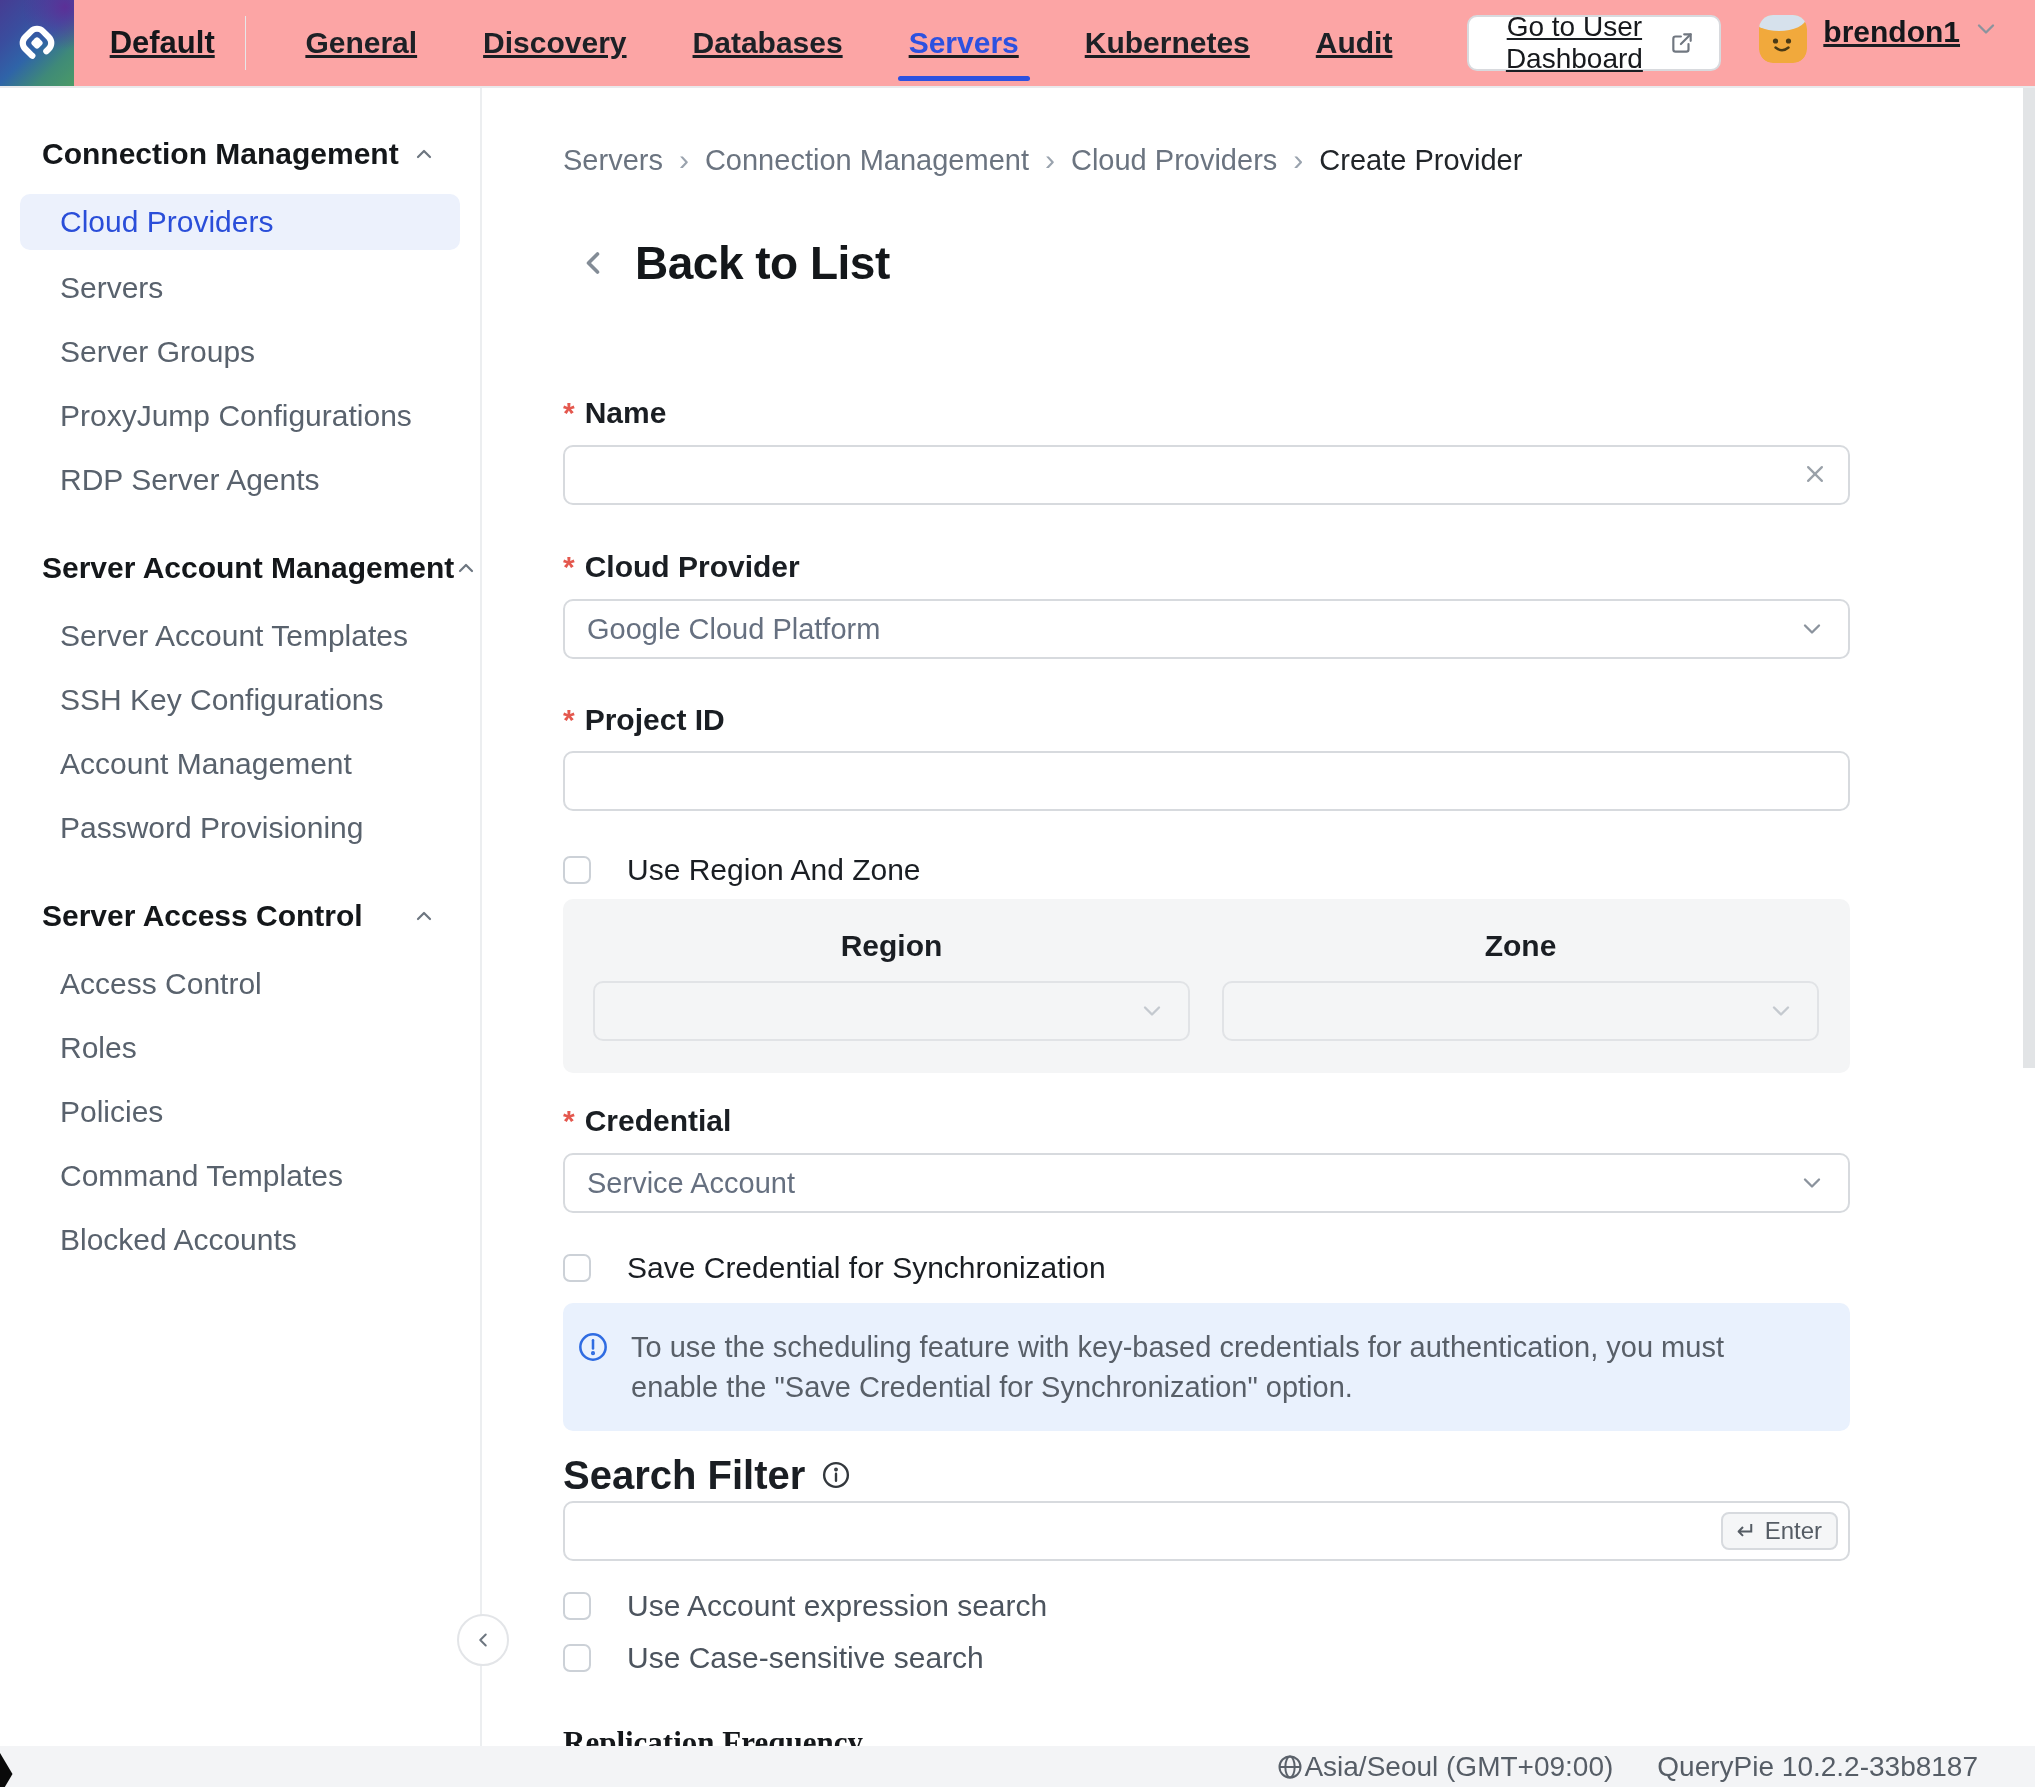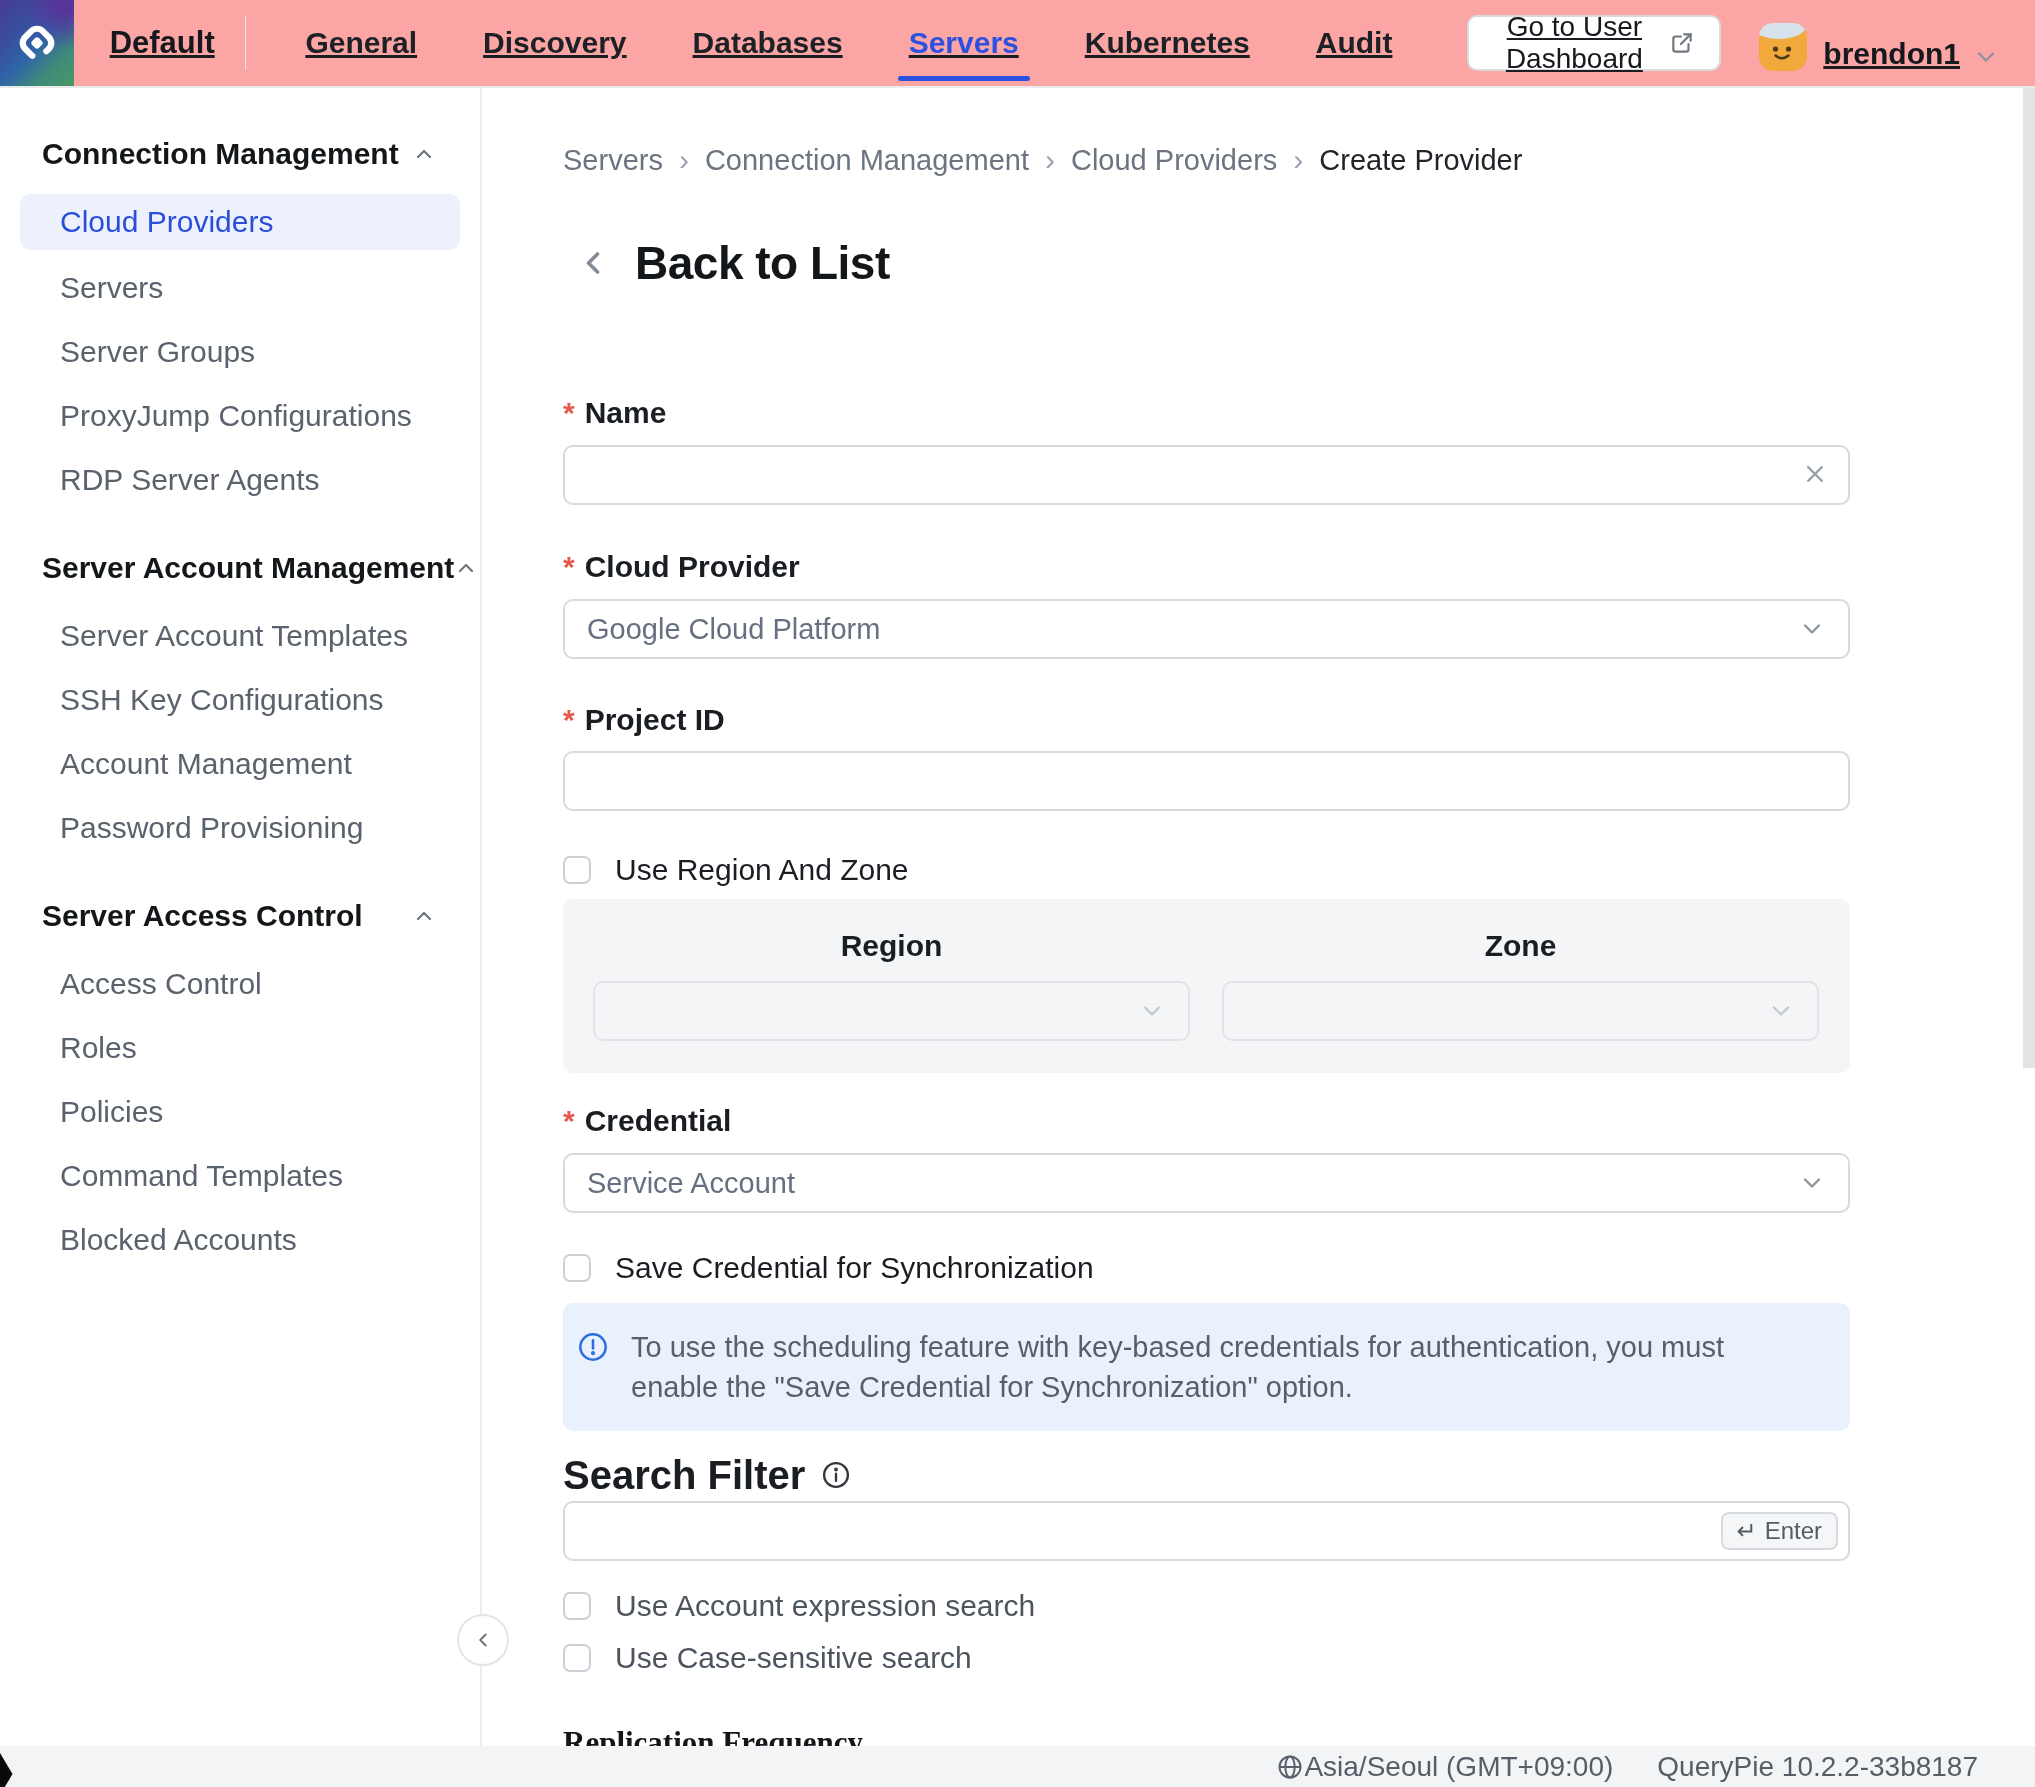--- a/index.html
+++ b/index.html
@@ -23,7 +23,7 @@
   .nav-item.active { color:#2c51e0; }
   .nav-item.active::after { content:""; position:absolute; left:22px; right:22px; bottom:6px;
               height:5px; border-radius:3px; background:#2c51e0; }
-  .topnav-right { margin-left:auto; display:flex; align-items:flex-end; padding-right:36px;padding-left:42px; }
+  .topnav-right { margin-left:auto; display:flex; align-items:flex-start; padding-right:36px;padding-left:42px; }
   .dash-btn { display:flex; align-items:center; gap:14px; height:56px; padding:0 24px;
               border:2px solid #d8dade; border-radius:10px; background:#fff;
               font-size:28px; font-weight:500; color:#17191d; cursor:pointer; }

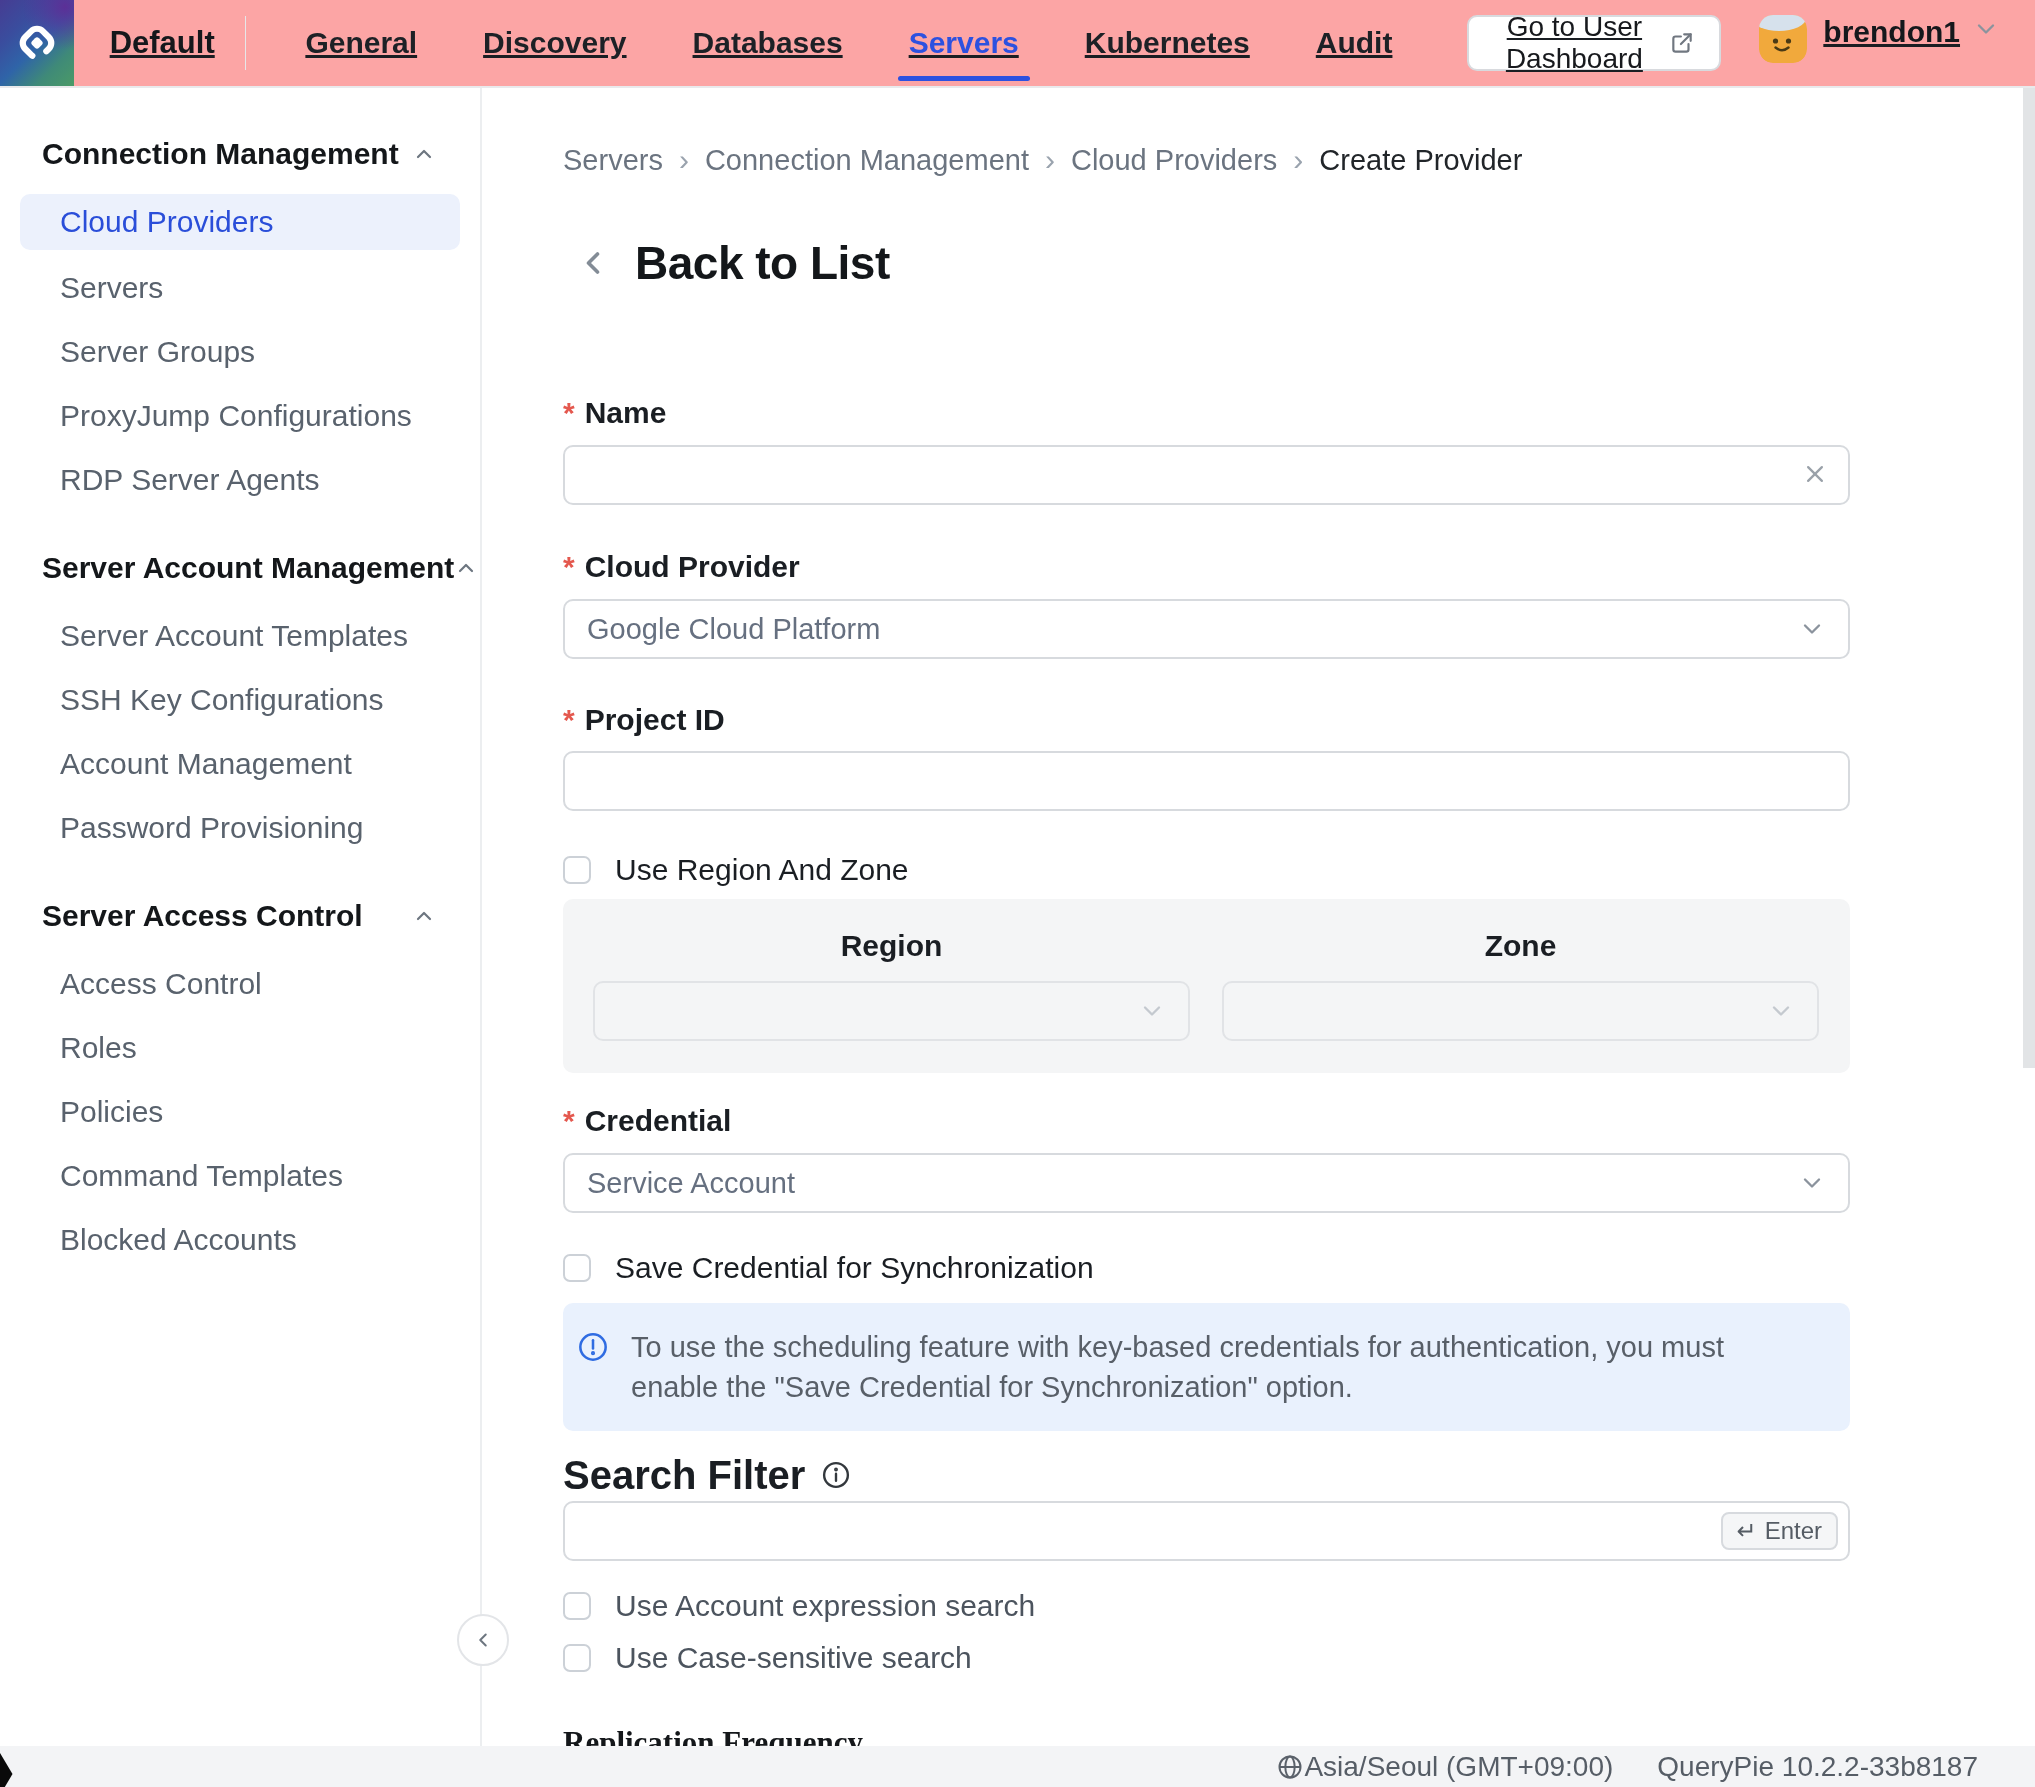--- a/index.html
+++ b/index.html
@@ -73,7 +73,7 @@
   .select .sel-value { font-size:29px; color:#667080; flex:1; }
   .select .caret { display:flex; }
 
-  .checkbox-row { display:flex; align-items:center; gap:24px; height:30px; cursor:pointer;text-align:center; }
+  .checkbox-row { display:flex; align-items:center; gap:36px; height:30px; cursor:pointer;text-align:center; }
   .checkbox { width:28px; height:28px; border:2px solid #ccd1d7; border-radius:7px; background:#fff; flex:0 0 auto; }
   .cb-label-dark { font-size:30px; font-weight:500; color:#1a1e23; }
   .cb-label-gray { font-size:30px; font-weight:400; color:#4c545e; }

